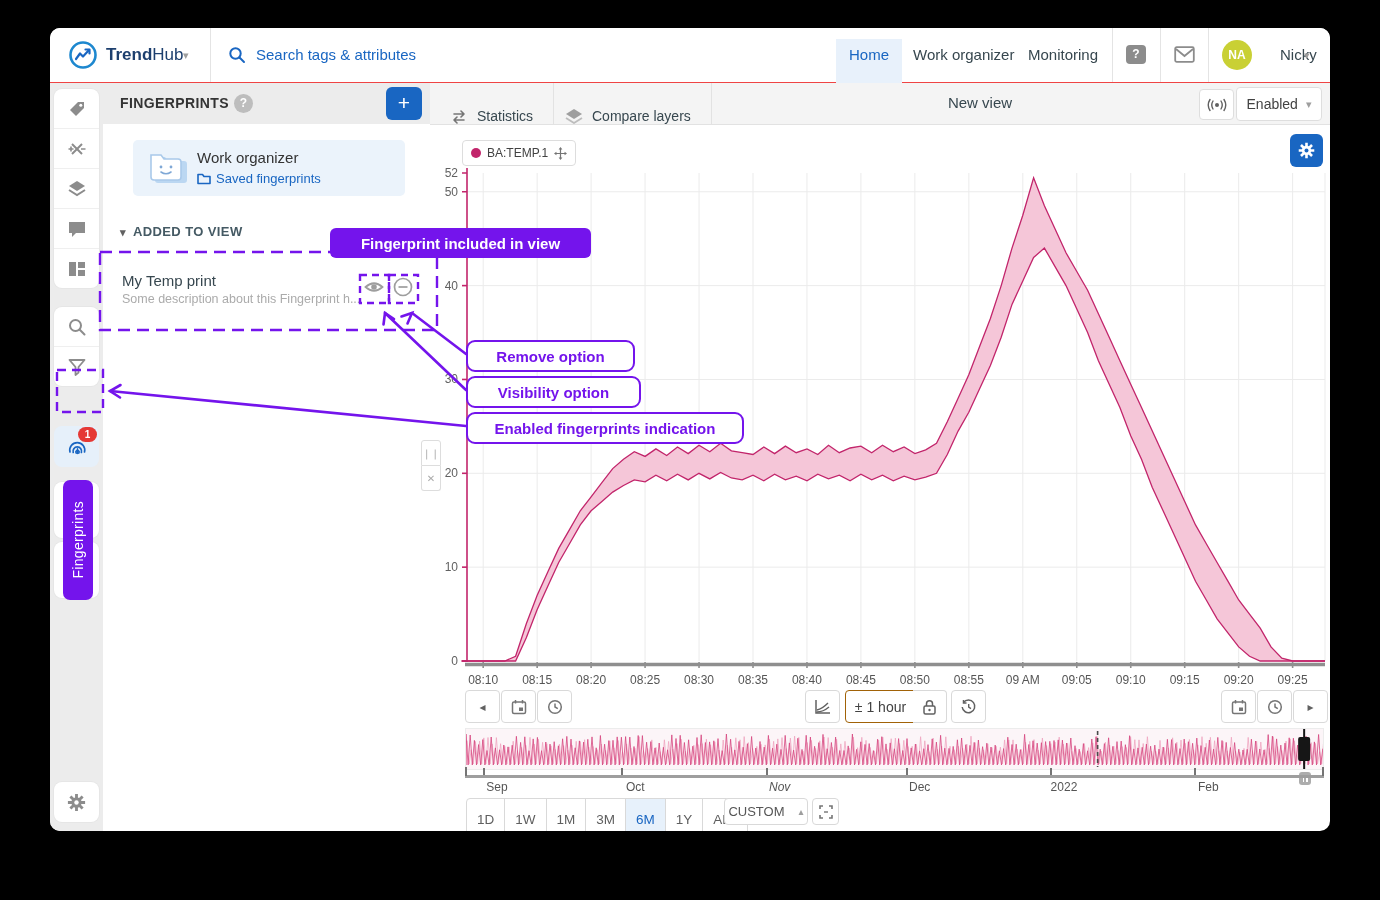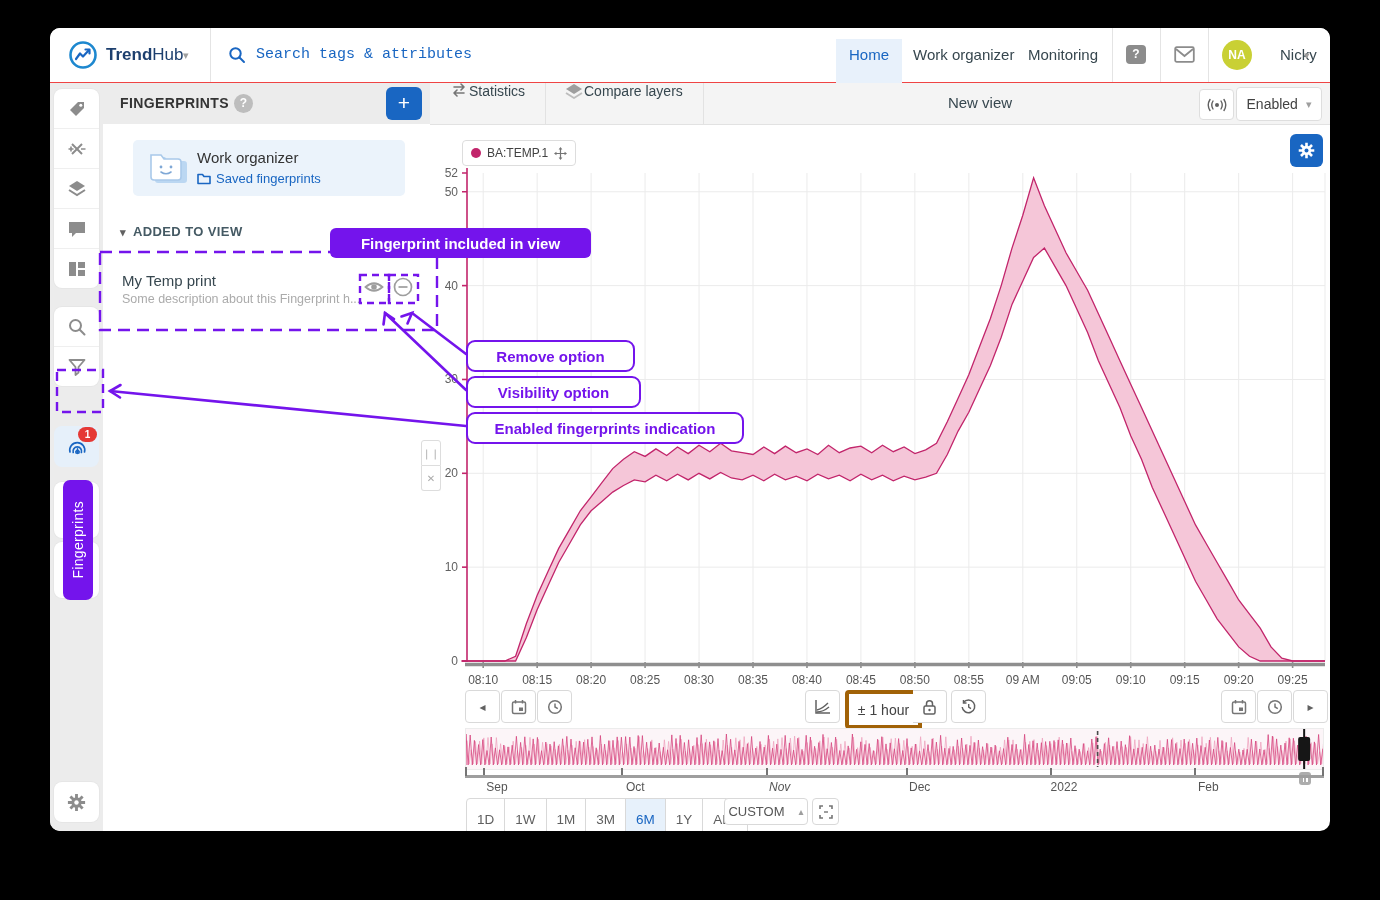--- a/index.html
+++ b/index.html
@@ -10,7 +10,7 @@
   .vdiv{position:absolute;top:0;width:1px;height:54px;background:#e4e4e4;}
   #logo-text{font-size:17px;color:#1d3f6e;}
   #logo-text b{font-weight:700;} 
-  #search-input{border:none;outline:none;font-size:15px;color:#1966C2;width:280px;background:transparent;font-family:Liberation Mono, monospace;}
+  #search-input{border:none;outline:none;font-size:15px;color:#1966C2;width:280px;background:transparent;font-family:Liberation Sans, sans-serif;}
   #search-input::placeholder{color:#1966C2;opacity:1;}
   .nav-item{position:absolute;top:11px;height:44px;line-height:32px;padding:0 13px;font-size:15px;color:#37474F;border-radius:0;cursor:pointer;}
   .nav-item.active{background:#E8F1FB;color:#1966C2;}

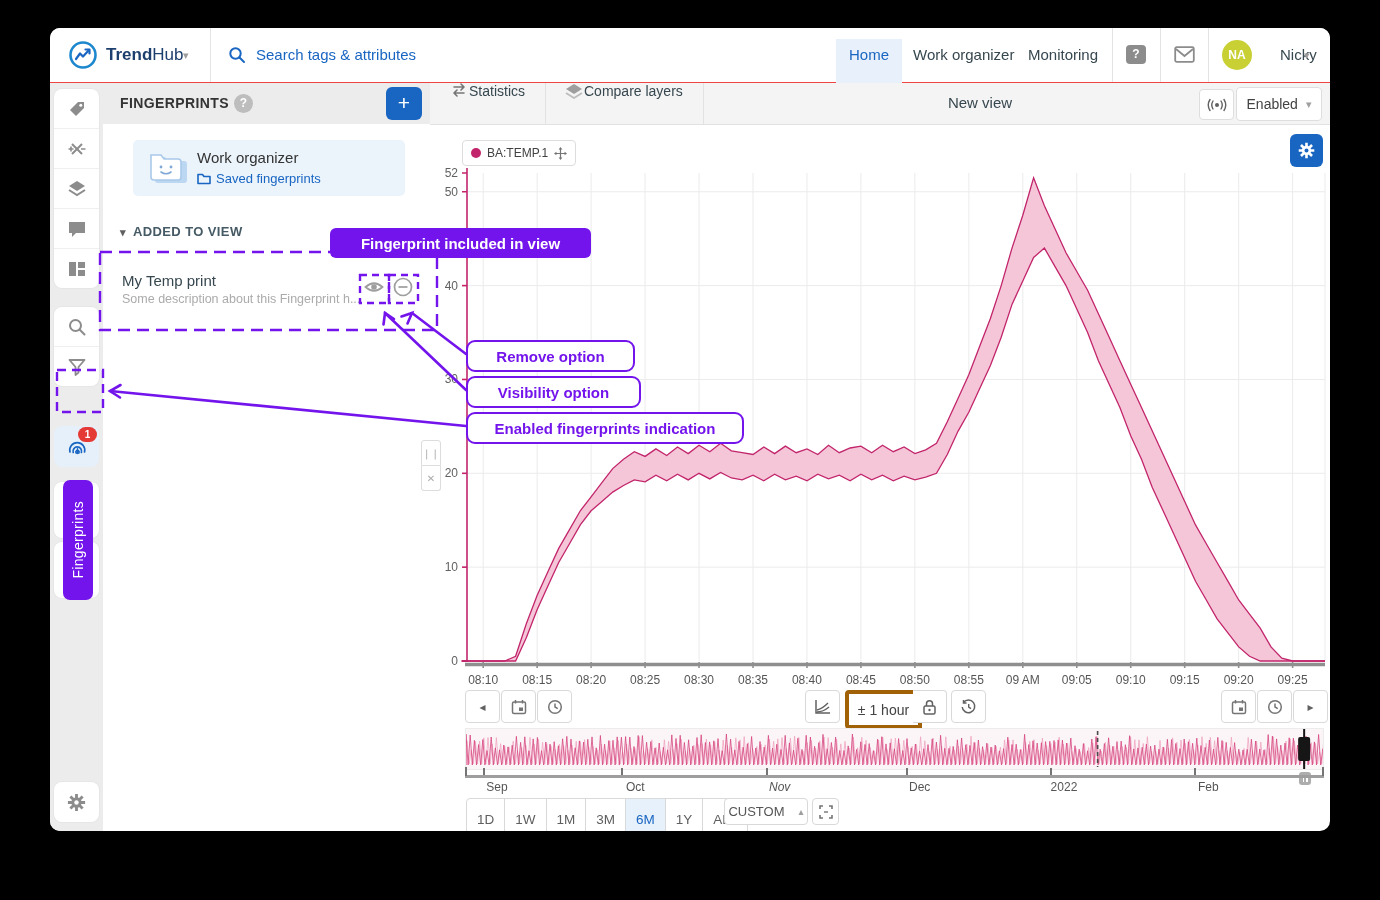--- a/index.html
+++ b/index.html
@@ -44,7 +44,7 @@
   #annot-svg{position:absolute;left:0;top:0;width:1280px;height:803px;pointer-events:none;z-index:55;}
   
   #toolbar{position:absolute;left:380px;top:55px;width:900px;height:41px;background:#F4F4F4;border-bottom:1px solid #e2e2e2;}
-  .tool-tab{position:absolute;top:0;height:41px;display:flex;align-items:flex-start;gap:1px;padding:0 20px;font-size:14px;color:#37474F;border-right:1px solid #e2e2e2;cursor:pointer;}
+  .tool-tab{position:absolute;top:0;height:41px;display:flex;align-items:flex-end;gap:9px;padding:0 20px;font-size:14px;color:#37474F;border-right:1px solid #e2e2e2;cursor:pointer;}
   #view-title{position:absolute;left:470px;top:11px;width:160px;text-align:center;font-size:15px;color:#37474F;}
   .tbtn{position:absolute;background:#fff;border:1px solid #dedede;border-radius:4px;display:flex;align-items:center;justify-content:center;cursor:pointer;}
   

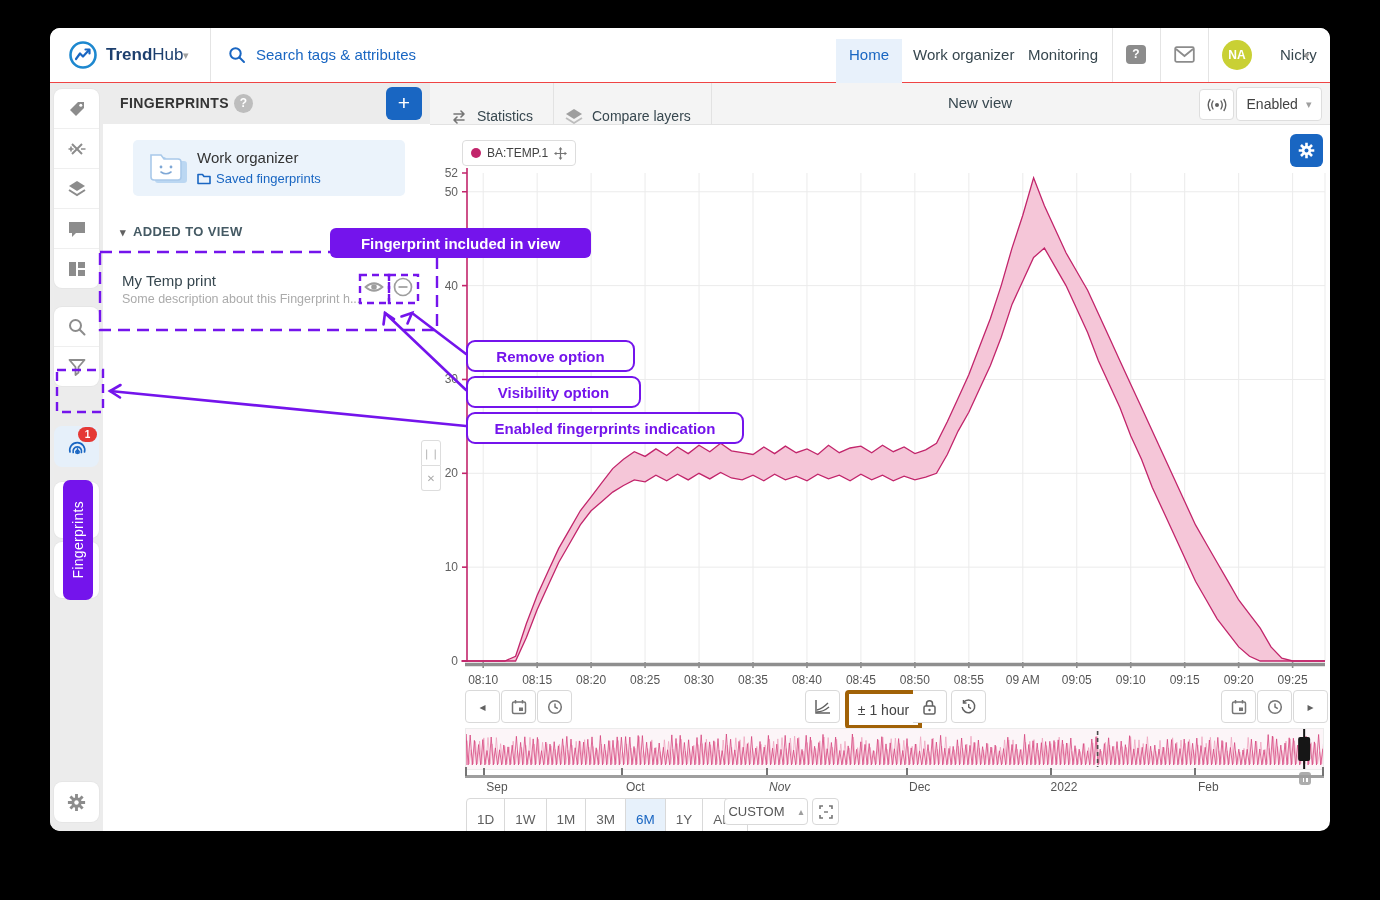--- a/index.html
+++ b/index.html
@@ -57,7 +57,7 @@
   .yw-btn:last-child{border-radius:0 0 3px 3px;border-top:none;}
   
   .ctl{position:absolute;top:662px;width:33px;height:31px;background:#fff;border:1px solid #d9d9d9;border-radius:4px;display:flex;align-items:center;justify-content:center;color:#616161;cursor:pointer;font-size:12px;}
-  #offset-btn{position:absolute;top:662px;left:795px;width:69px;height:31px;background:#fff;border:4px solid #a16207;border-radius:4px 0 0 4px;display:flex;align-items:center;justify-content:center;font-size:14px;color:#424242;cursor:pointer;}
+  #offset-btn{position:absolute;top:662px;left:795px;width:69px;height:31px;background:#fff;border:1px solid #a16207;border-radius:4px 0 0 4px;display:flex;align-items:center;justify-content:center;font-size:14px;color:#424242;cursor:pointer;}
   
   #overview{position:absolute;left:415px;top:700px;width:859px;height:42px;background:#FCF5F8;border:1px solid #ececec;box-sizing:border-box;cursor:pointer;}
   #scrub-handle-below{position:absolute;left:1249px;top:744px;width:12px;height:13px;background:#ADADAD;border-radius:3px;cursor:grab;}

